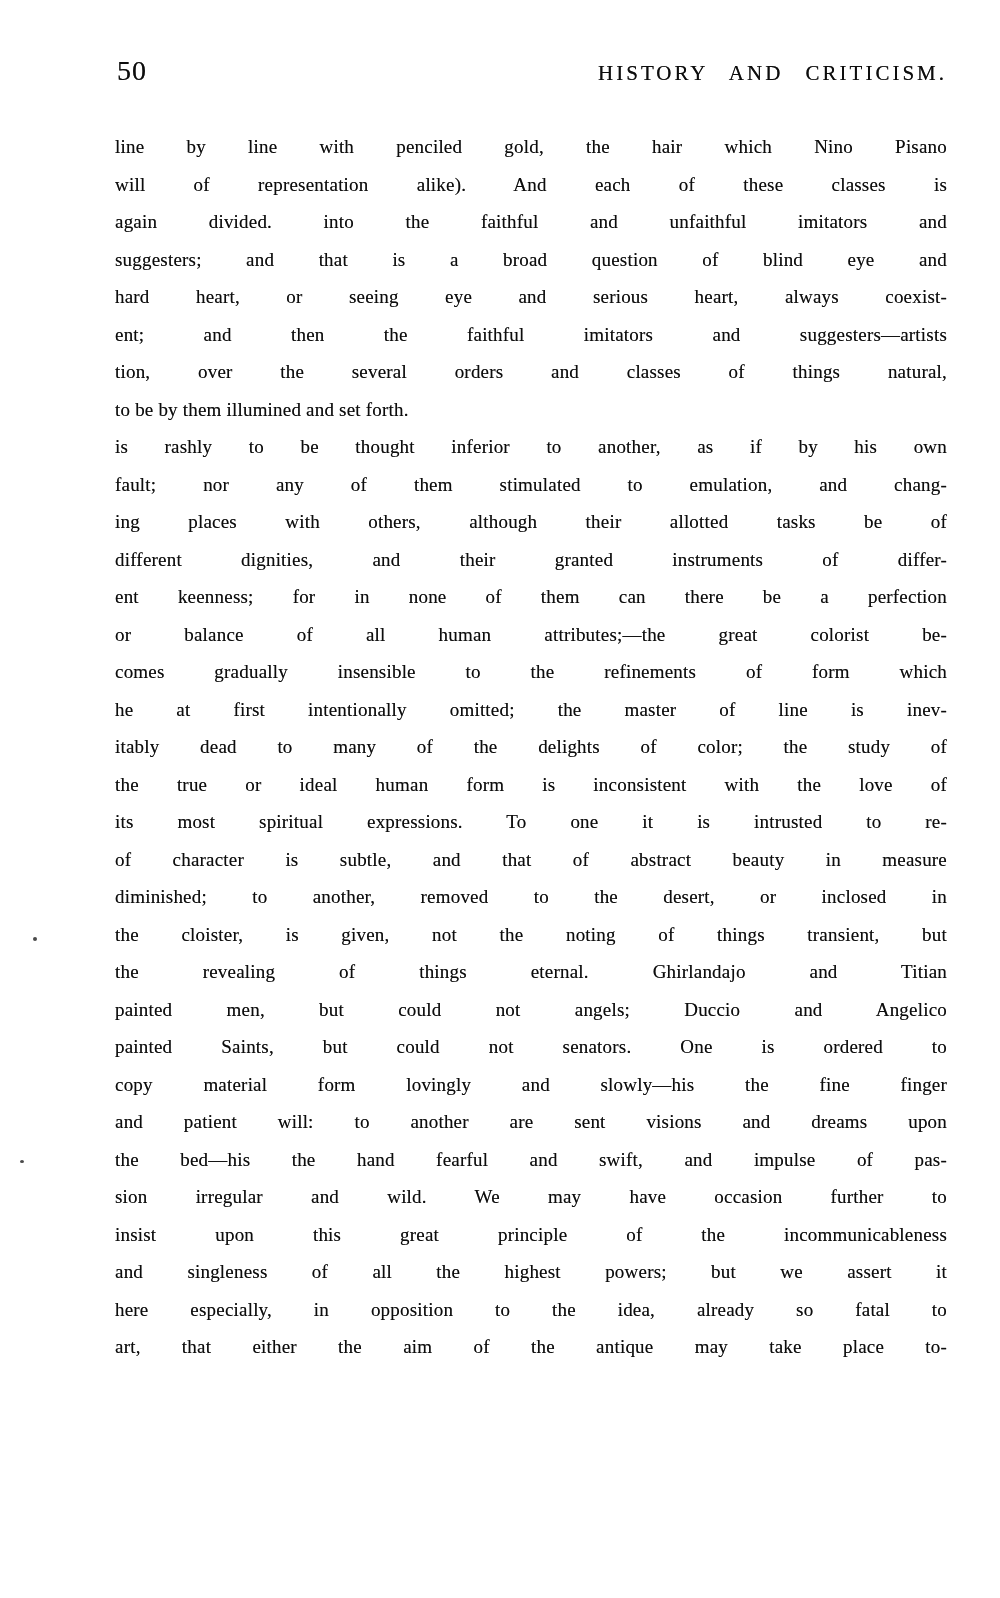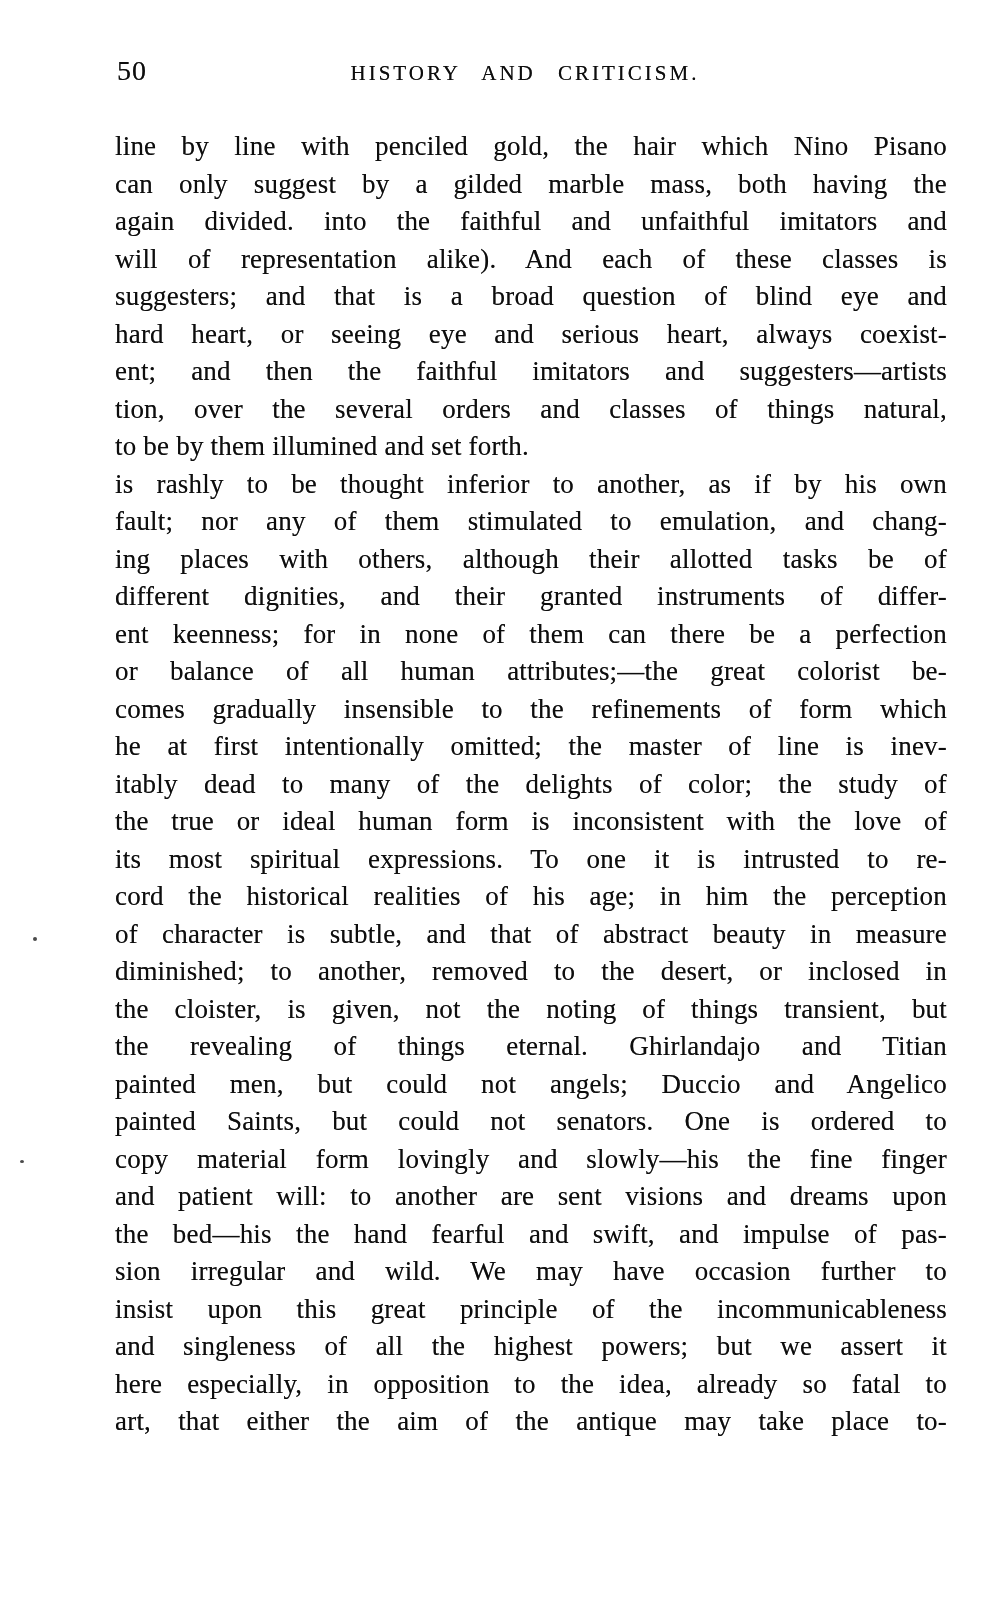--- a/index.html
+++ b/index.html
@@ -35,9 +35,9 @@
   .running-title {
     position: absolute;
     left: 0;
-    right: 12px;
+    right: 0;
     top: 5px;
-    text-align: center;
+    text-align: right;
     font-size: 21px;
     line-height: 24px;
     letter-spacing: 3px;

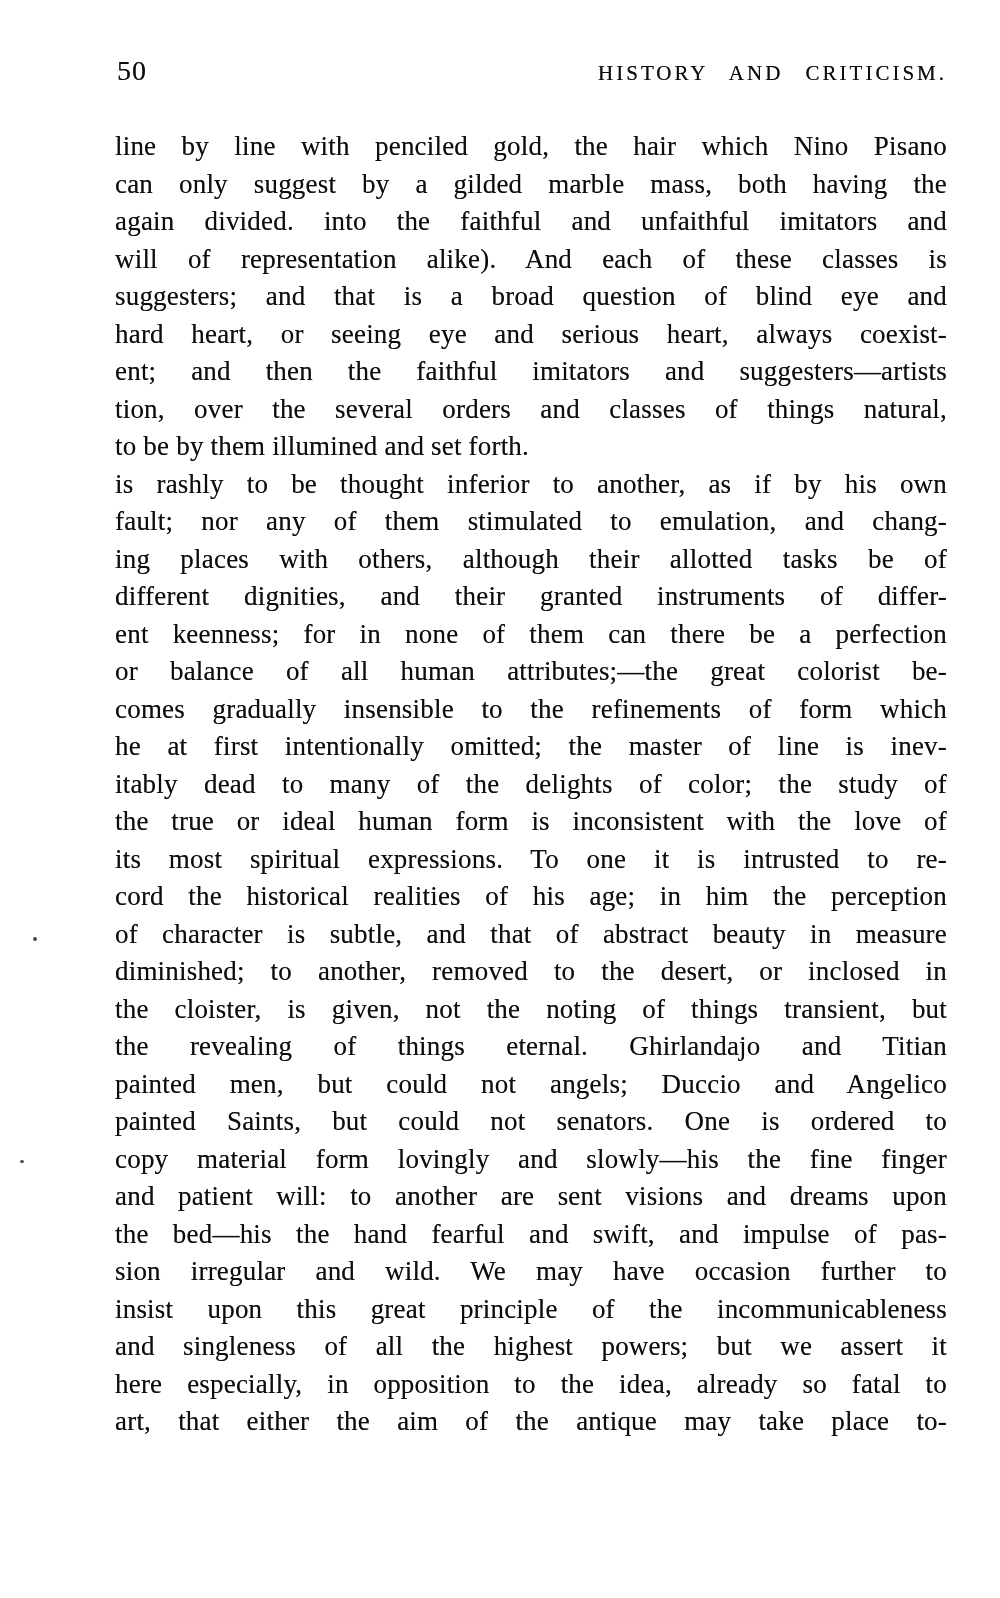--- a/index.html
+++ b/index.html
@@ -53,7 +53,7 @@
   .line {
     height: 37.5px;
     line-height: 37.5px;
-    font-size: 27px;
+    font-size: 19px;
     letter-spacing: 0.2px;
     text-align: justify;
     text-align-last: justify;

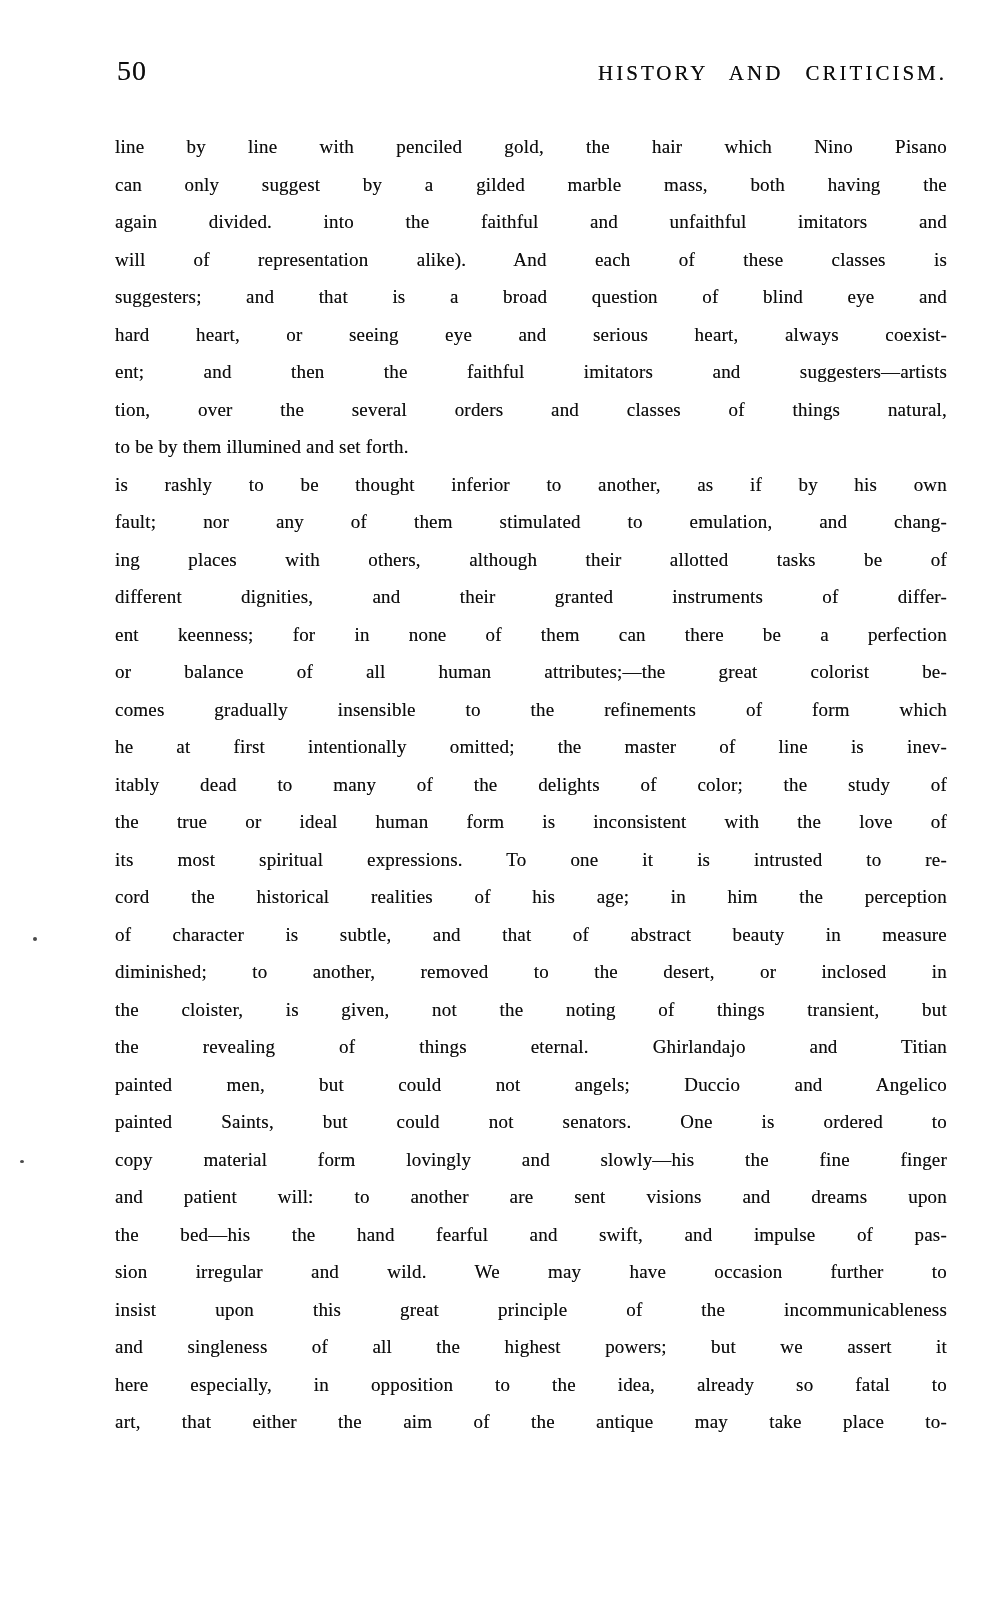--- a/index.html
+++ b/index.html
@@ -87,7 +87,6 @@
 
   <div class="body-text">
     <div class="line">line by line with penciled gold, the hair which Nino Pisano</div>
-    <div class="line">can only suggest by a gilded marble mass, both having the</div>
     <div class="line">again divided. into the faithful and unfaithful imitators and</div>
     <div class="line">will of representation alike). And each of these classes is</div>
     <div class="line">suggesters; and that is a broad question of blind eye and</div>

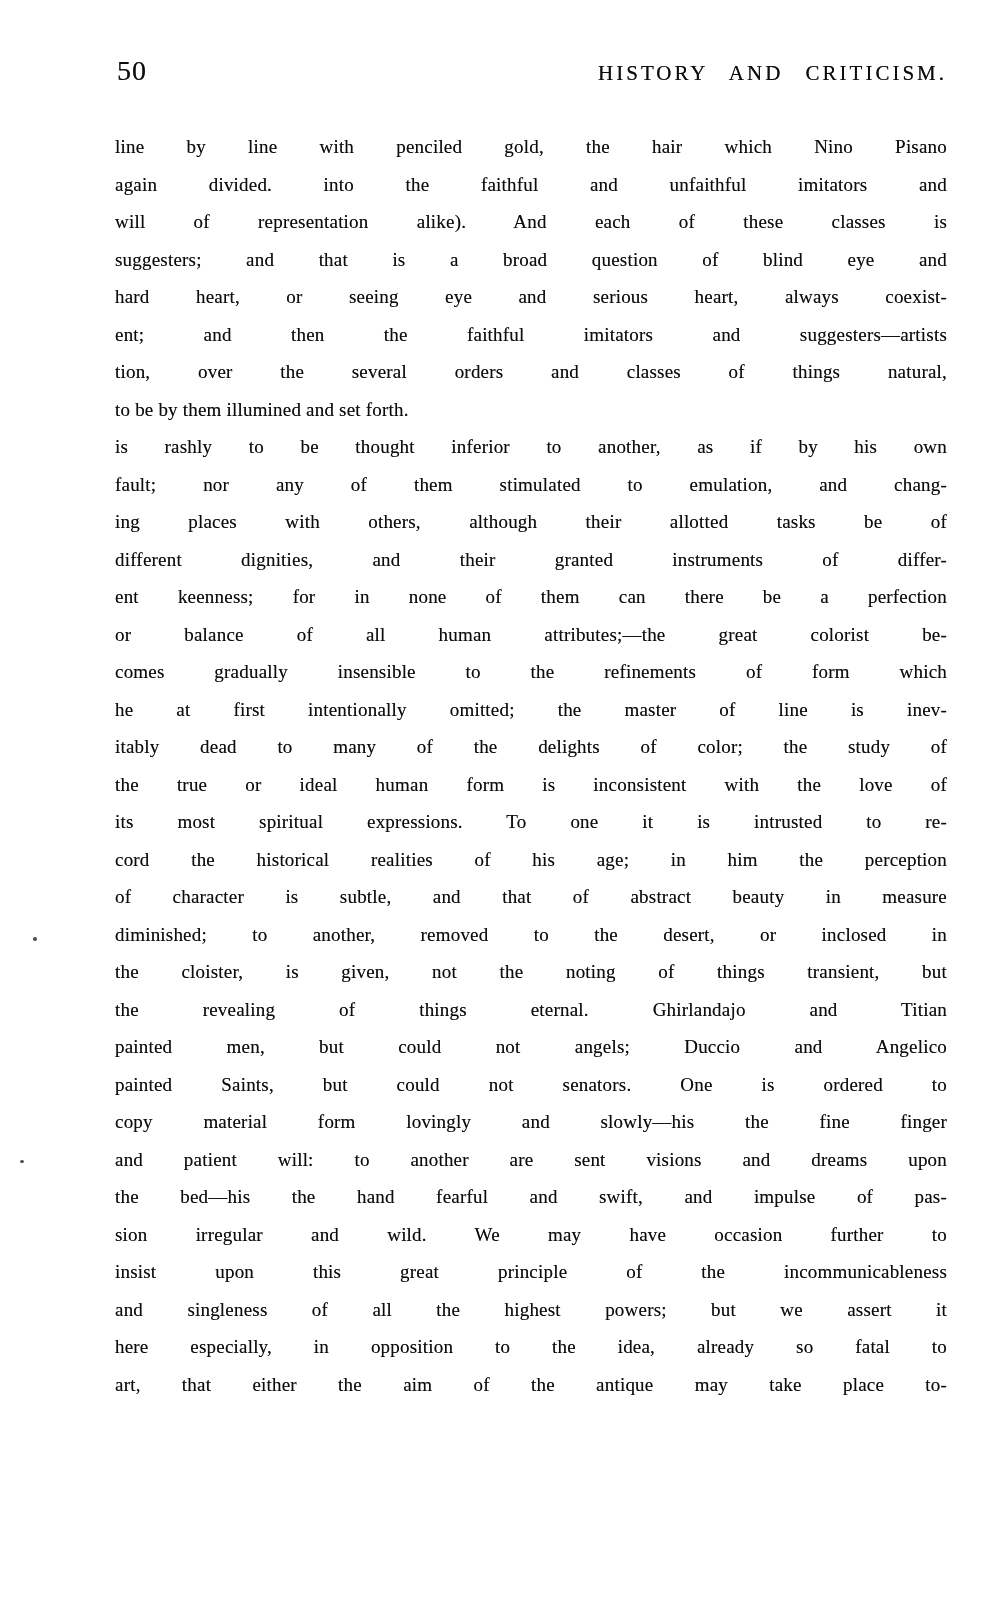--- a/index.html
+++ b/index.html
@@ -87,8 +87,8 @@
 
   <div class="body-text">
     <div class="line">line by line with penciled gold, the hair which Nino Pisano</div>
+    <div class="line">will of representation alike). And each of these classes is</div>
     <div class="line">again divided. into the faithful and unfaithful imitators and</div>
-    <div class="line">will of representation alike). And each of these classes is</div>
     <div class="line">suggesters; and that is a broad question of blind eye and</div>
     <div class="line">hard heart, or seeing eye and serious heart, always coexist-</div>
     <div class="line">ent; and then the faithful imitators and suggesters—artists</div>

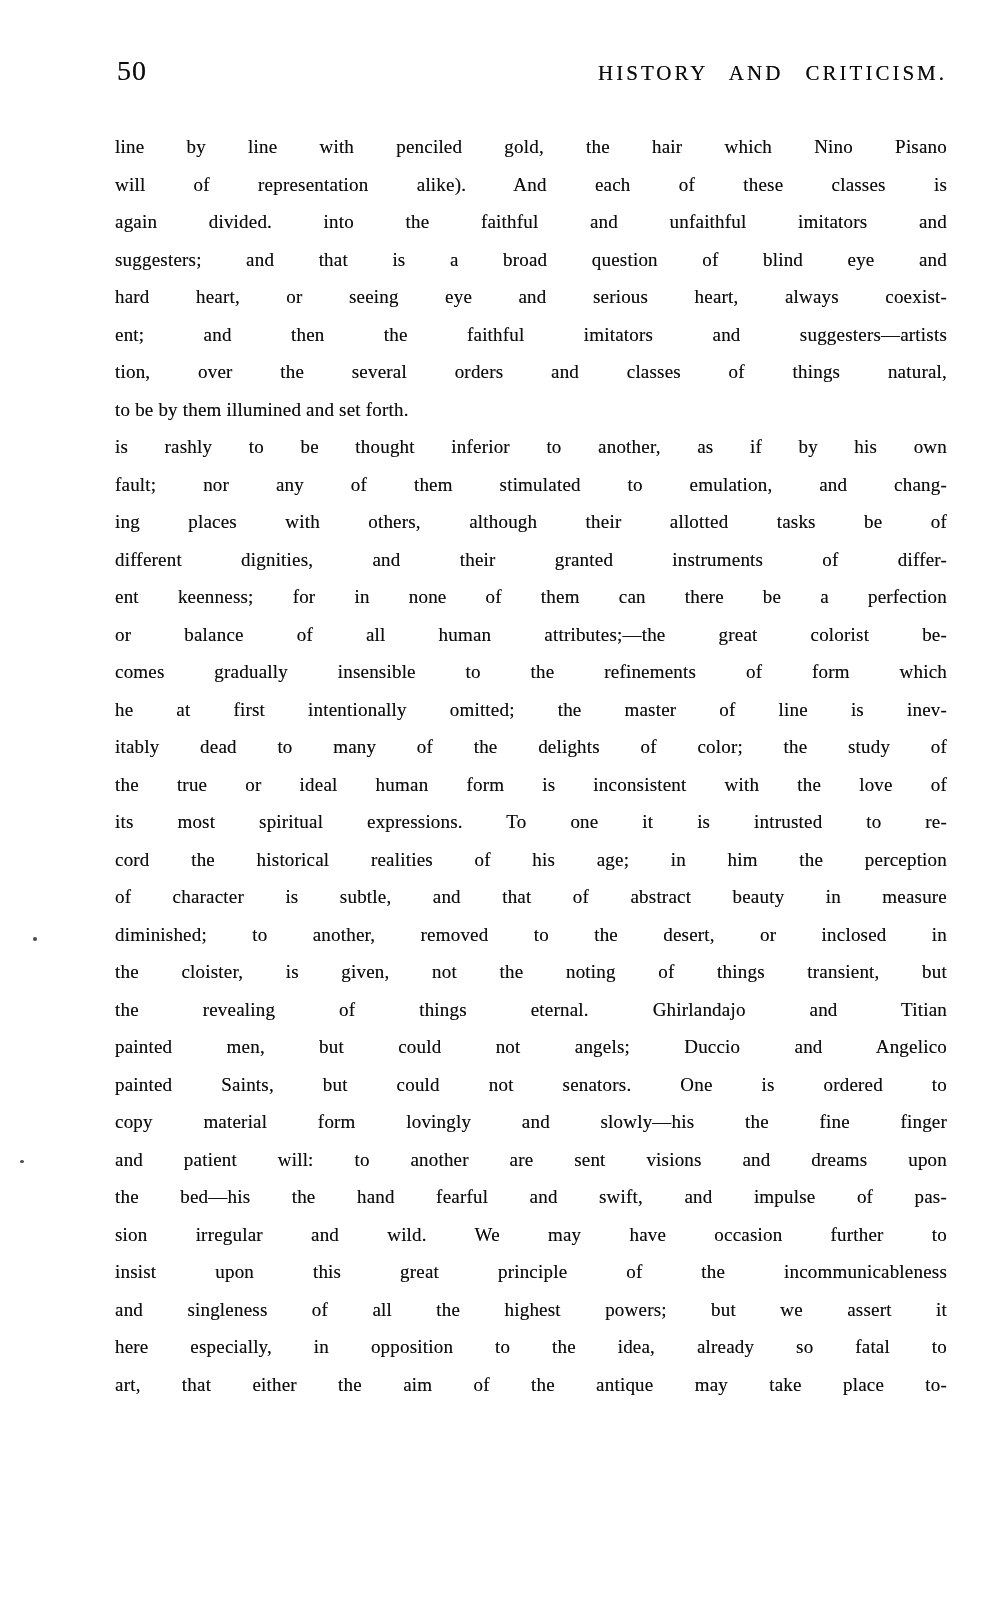--- a/index.html
+++ b/index.html
@@ -105,7 +105,6 @@
     <div class="line">itably dead to many of the delights of color; the study of</div>
     <div class="line">the true or ideal human form is inconsistent with the love of</div>
     <div class="line">its most spiritual expressions. To one it is intrusted to re-</div>
-    <div class="line">cord the historical realities of his age; in him the perception</div>
     <div class="line">of character is subtle, and that of abstract beauty in measure</div>
     <div class="line">diminished; to another, removed to the desert, or inclosed in</div>
     <div class="line">the cloister, is given, not the noting of things transient, but</div>

